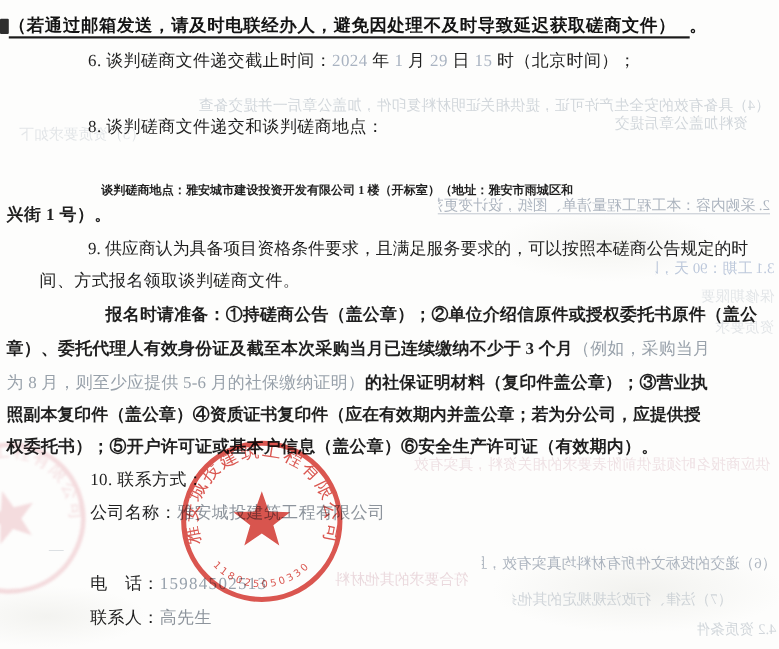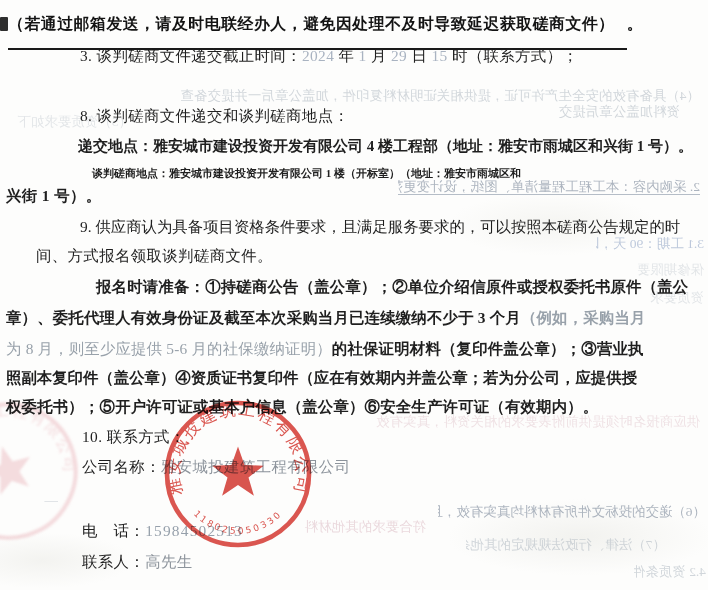--- a/index.html
+++ b/index.html
@@ -16,7 +16,7 @@
   .line{position:absolute;font-size:15.4px;line-height:20px;letter-spacing:.4px;white-space:nowrap;}
   .b{font-weight:700;}
   .note{font-size:15.8px;font-weight:700;letter-spacing:.6px;color:#141414;}
-  .note .u{border-bottom:2px solid #1a1a1a;padding:0 12px 16px 0;}
+  .note .u{border-bottom:2px solid #1a1a1a;padding:0 12px 1px 0;}
   .num{color:#a9b3c1;}
   .gray{color:#98a1aa;}
   .muted{color:#8d949c;}

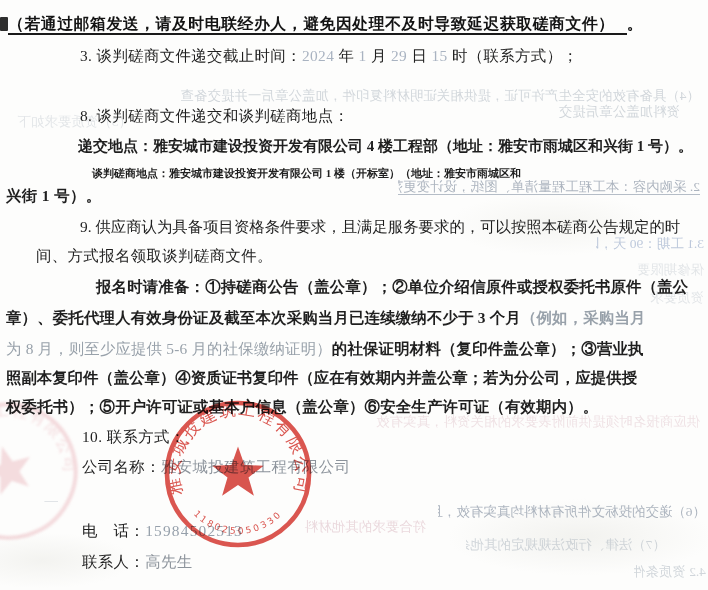--- a/index.html
+++ b/index.html
@@ -61,7 +61,7 @@
   </div>
 
   <div class="line" style="top:46px;left:80px;">
-    <span>3. 谈判磋商文件递交截止时间：</span><span class="num">2024</span><span> 年 </span><span class="num">1</span><span> 月 </span><span class="num">29</span><span> 日 </span><span class="num">15</span><span> 时（联系方式）；</span>
+    <span>6. 谈判磋商文件递交截止时间：</span><span class="num">2024</span><span> 年 </span><span class="num">1</span><span> 月 </span><span class="num">29</span><span> 日 </span><span class="num">15</span><span> 时（联系方式）；</span>
   </div>
 
 

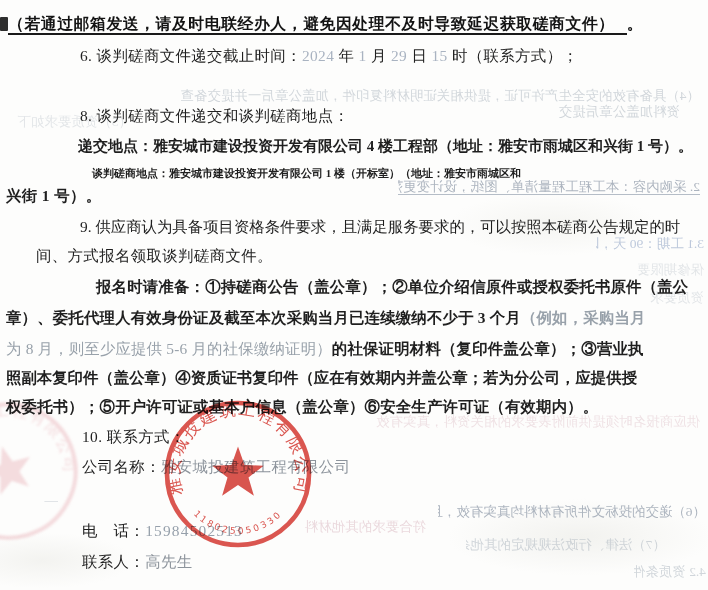--- a/index.html
+++ b/index.html
@@ -61,7 +61,7 @@
   </div>
 
   <div class="line" style="top:46px;left:80px;">
-    <span>6. 谈判磋商文件递交截止时间：</span><span class="num">2024</span><span> 年 </span><span class="num">1</span><span> 月 </span><span class="num">29</span><span> 日 </span><span class="num">15</span><span> 时（联系方式）；</span>
+    <span>6. 谈判磋商文件递交截止时间：</span><span class="num">2024</span><span> 年 </span><span class="num">1</span><span> 月 </span><span class="num">29</span><span> 日 </span><span class="num">15</span><span> 时（北京时间）；</span>
   </div>
 
 

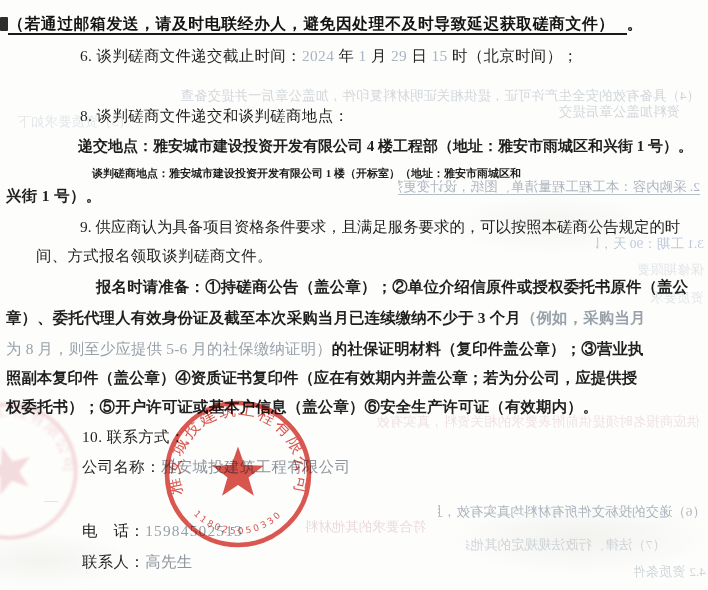--- a/index.html
+++ b/index.html
@@ -67,7 +67,6 @@
 
   <div class="line" style="top:106px;left:80px;">8. 谈判磋商文件递交和谈判磋商地点：</div>
 
-  <div class="line b" style="top:136px;left:78px;font-size:15px;letter-spacing:0;">递交地点：雅安城市建设投资开发有限公司 4 楼工程部（地址：雅安市雨城区和兴街 1 号）。</div>
   <div class="line b" style="top:163px;left:92px;font-size:11px;letter-spacing:0;">谈判磋商地点：雅安城市建设投资开发有限公司 1 楼（开标室）（地址：雅安市雨城区和</div>
   <div class="line b" style="top:186px;left:6px;">兴街 1 号）。</div>
 

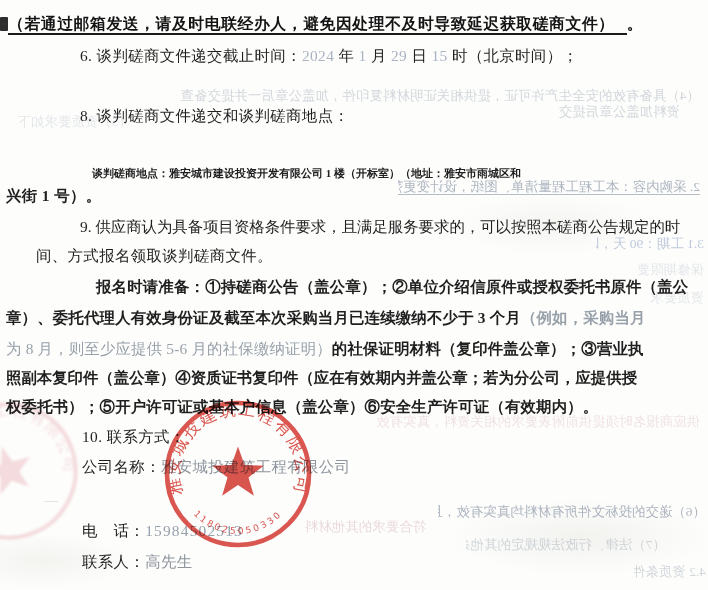--- a/index.html
+++ b/index.html
@@ -75,7 +75,7 @@
 
   <div class="line b" style="top:277px;left:96px;letter-spacing:.2px;">报名时请准备：①持磋商公告（盖公章）；②单位介绍信原件或授权委托书原件（盖公</div>
   <div class="line b" style="top:308px;left:6px;letter-spacing:.2px;">
-    <span>章）、委托代理人有效身份证及截至本次采购当月已连续缴纳不少于 3 个月</span><span class="gray" style="font-weight:700;">（例如，采购当月</span>
+    <span>章）、委托代理人有效身份证及截至本次采购当月已连续缴纳不少于 3 个月</span><span class="gray" style="font-weight:400;">（例如，采购当月</span>
   </div>
   <div class="line b" style="top:339px;left:6px;letter-spacing:.2px;">
     <span class="gray" style="font-weight:400;">为 8 月，则至少应提供 5-6 月的社保缴纳证明）</span><span>的社保证明材料（复印件盖公章）；③营业执</span>

